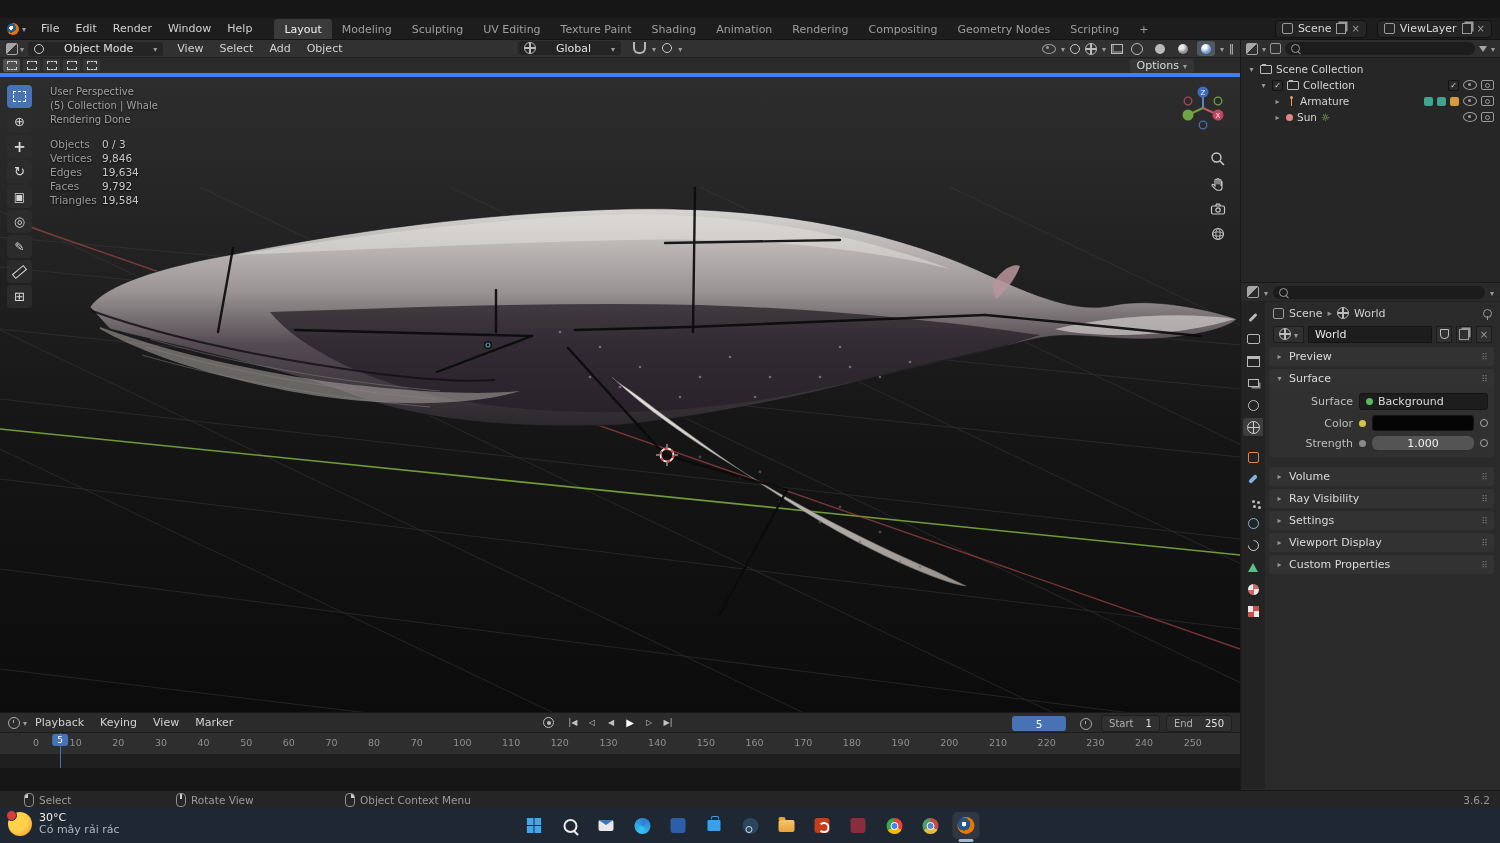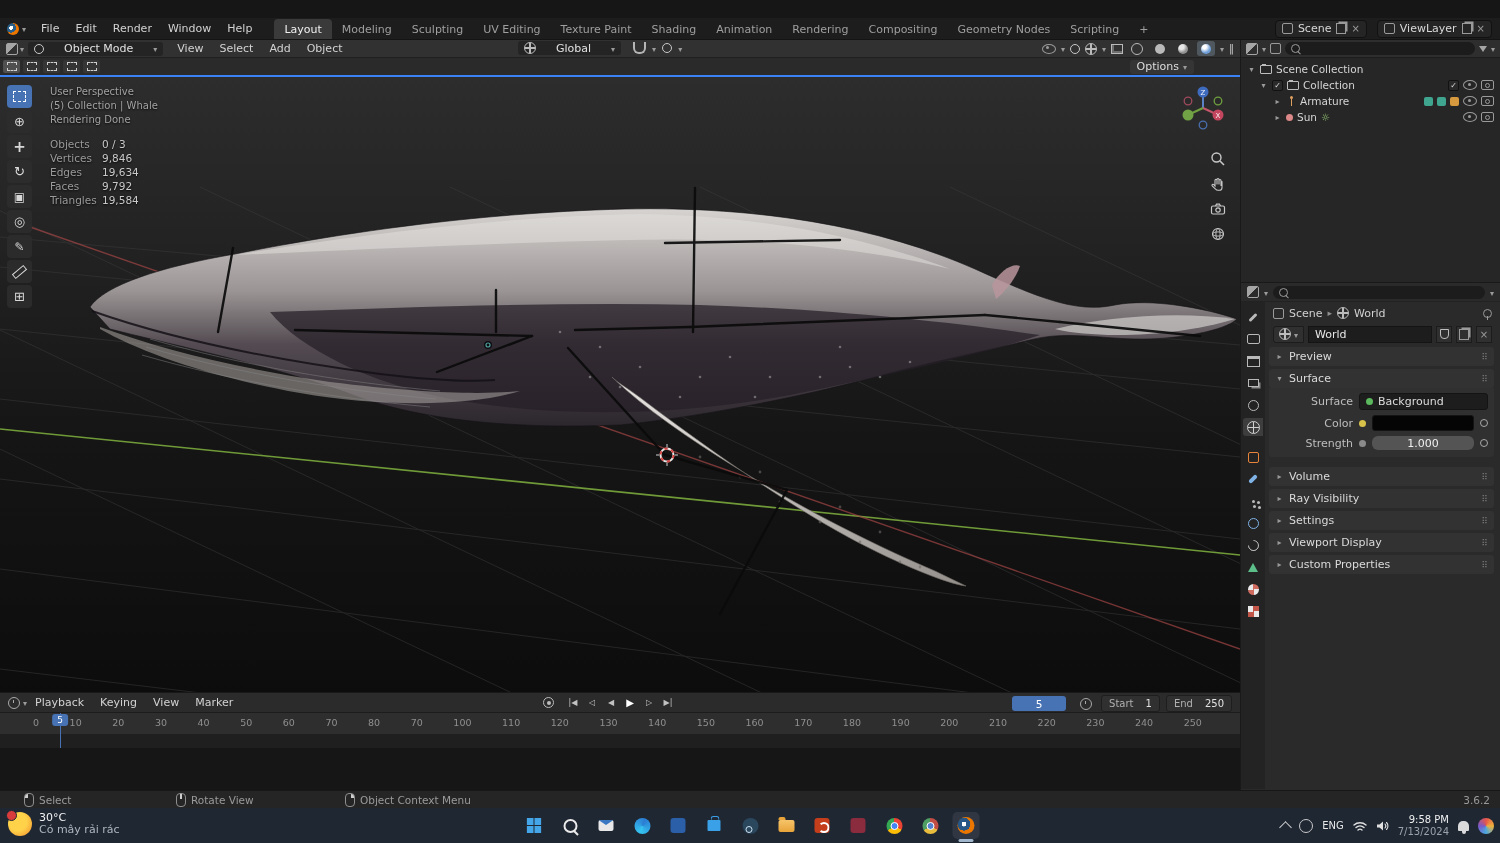--- a/index.html
+++ b/index.html
@@ -48,7 +48,7 @@
   .i-xray{width:10px;height:8px;border:1px solid #b9b9b9;box-shadow:inset 2px -2px 0 #6e6e6e;display:inline-block}
   .i-pause::before{content:"‖";color:#c9c9c9;font-size:10px}
   
-  #tool-settings{position:absolute;left:0;top:58px;width:1240px;height:19px;background:#2a2a2a;border-bottom:2px solid #3b82f6;box-sizing:border-box;display:flex;align-items:center}
+  #tool-settings{position:absolute;left:0;top:58px;width:1240px;height:19px;background:#2a2a2a;border-bottom:4px solid #3b82f6;box-sizing:border-box;display:flex;align-items:center}
   .selmode{width:17px;height:13px;margin-left:3px;border-radius:2px;display:flex;align-items:center;justify-content:center;background:#353535}
   .selmode.active{background:#505050}
   .selmode i{width:8px;height:7px;border:1px dashed #cfcfcf;display:block}

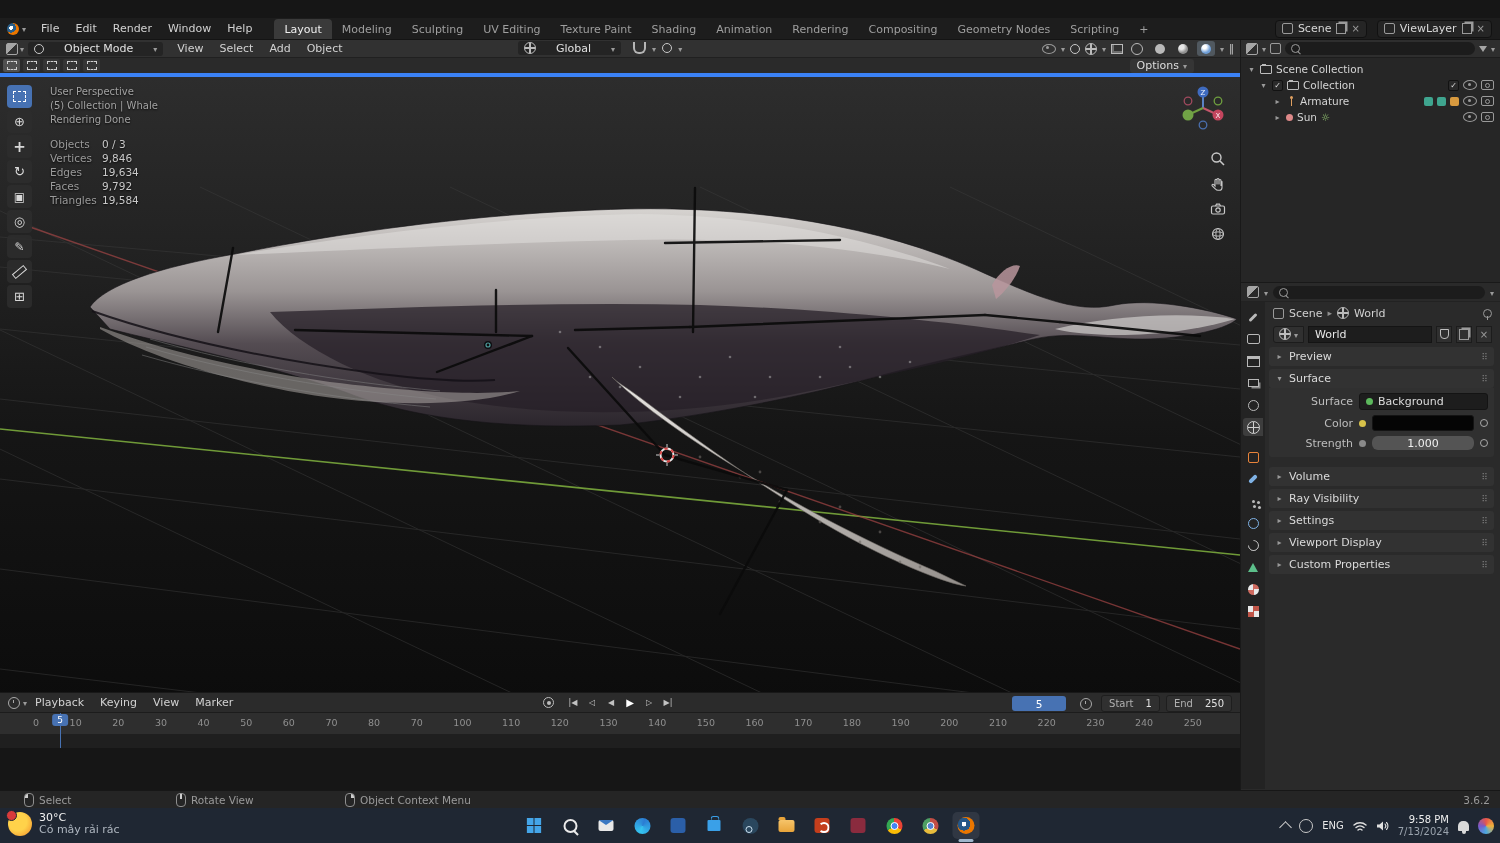--- a/index.html
+++ b/index.html
@@ -79,7 +79,7 @@
   #vp-nav{position:absolute;right:14px;top:74px;display:flex;flex-direction:column;gap:9px;align-items:center}
   #vp-nav svg{display:block}
   
-  #timeline{position:absolute;left:0;top:692px;width:1240px;height:55px;background:#242424;border-top:1px solid #181818;box-sizing:border-box}
+  #timeline{position:absolute;left:0;top:712px;width:1240px;height:55px;background:#242424;border-top:1px solid #181818;box-sizing:border-box}
   .tl-header{position:relative;height:20px;background:#2b2b2b;display:flex;align-items:center;border-bottom:1px solid #1c1c1c;box-sizing:border-box}
   .tl-clock{width:10px;height:10px;border-radius:50%;border:1px solid #a9a9a9;position:relative;margin:0 3px 0 8px}
   .tl-clock::before{content:"";position:absolute;left:4px;top:2px;width:1px;height:3px;background:#a9a9a9}

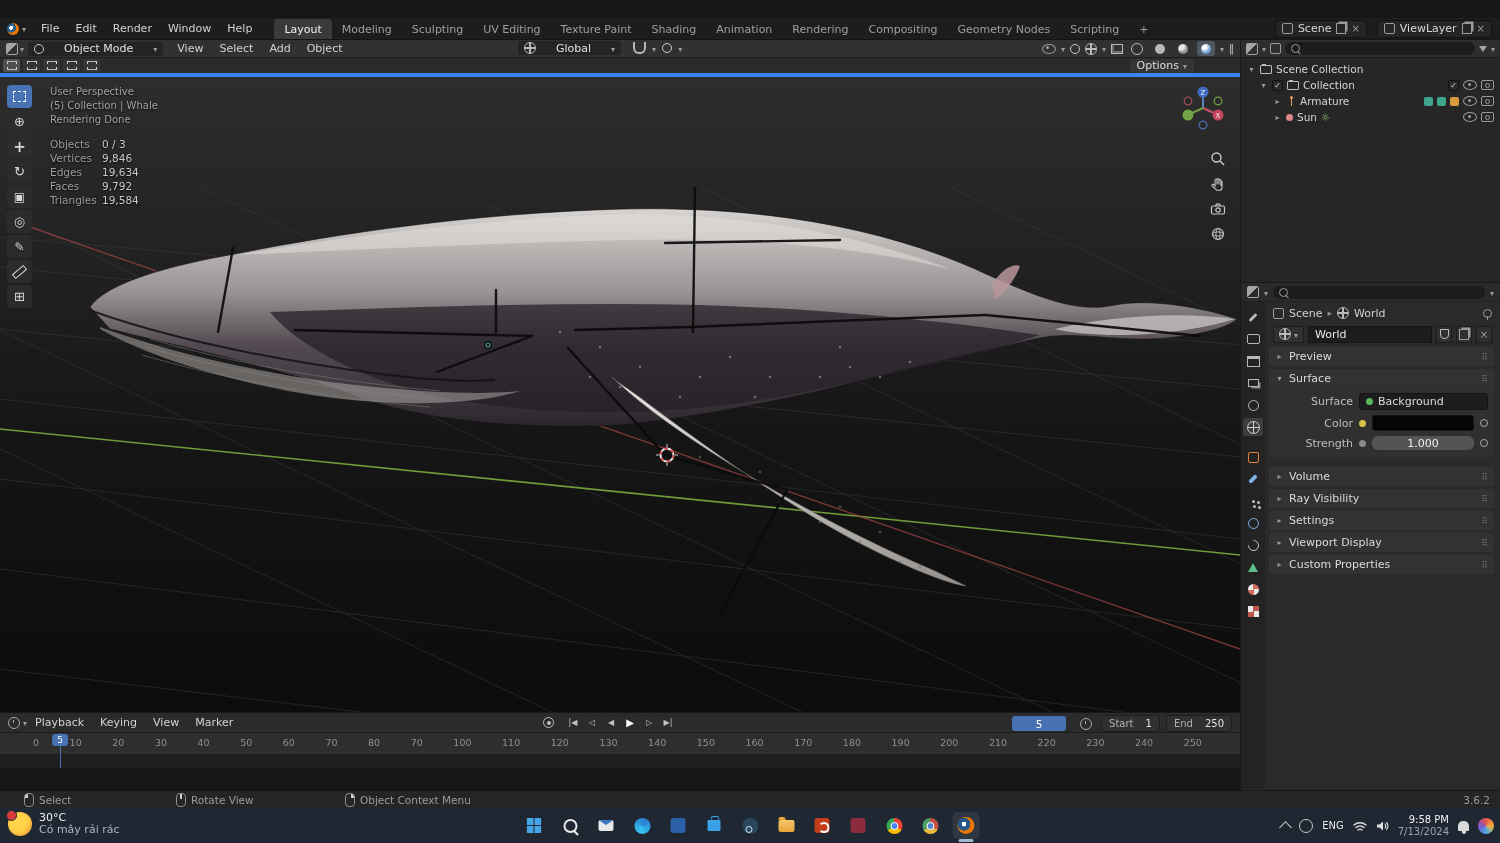--- a/index.html
+++ b/index.html
@@ -878,24 +878,6 @@
           <span class="ic-blender"></span>
         </span>
     </div>
-    <div id="tb-tray">
-      <span class="tr-chev"></span>
-      <span class="tr-dot"></span>
-      <span>ENG</span>
-      <svg width="14" height="12" viewBox="0 0 14 12">
-          <path d="M1 5a9 9 0 0 1 12 0M3 7.5a6 6 0 0 1 8 0M5 10a3 3 0 0 1 4 0" fill="none" stroke="#e0e0e0" stroke-width="1.4" stroke-linecap="round"></path>
-        </svg>
-      <svg width="13" height="12" viewBox="0 0 13 12">
-          <path d="M1 4.5h2.5L7 1.5v9L3.5 7.5H1z" fill="#e0e0e0"></path>
-          <path d="M9 4a3 3 0 0 1 0 4M10.5 2.5a5 5 0 0 1 0 7" fill="none" stroke="#e0e0e0" stroke-width="1.1" stroke-linecap="round"></path>
-        </svg>
-      <span class="tr-clock">
-        <div>9:58 PM</div>
-        <div class="tl-dim">7/13/2024</div>
-      </span>
-      <span class="tr-bell"></span>
-      <span class="tr-app"></span>
-    </div>
   </div>
 
 </div>

